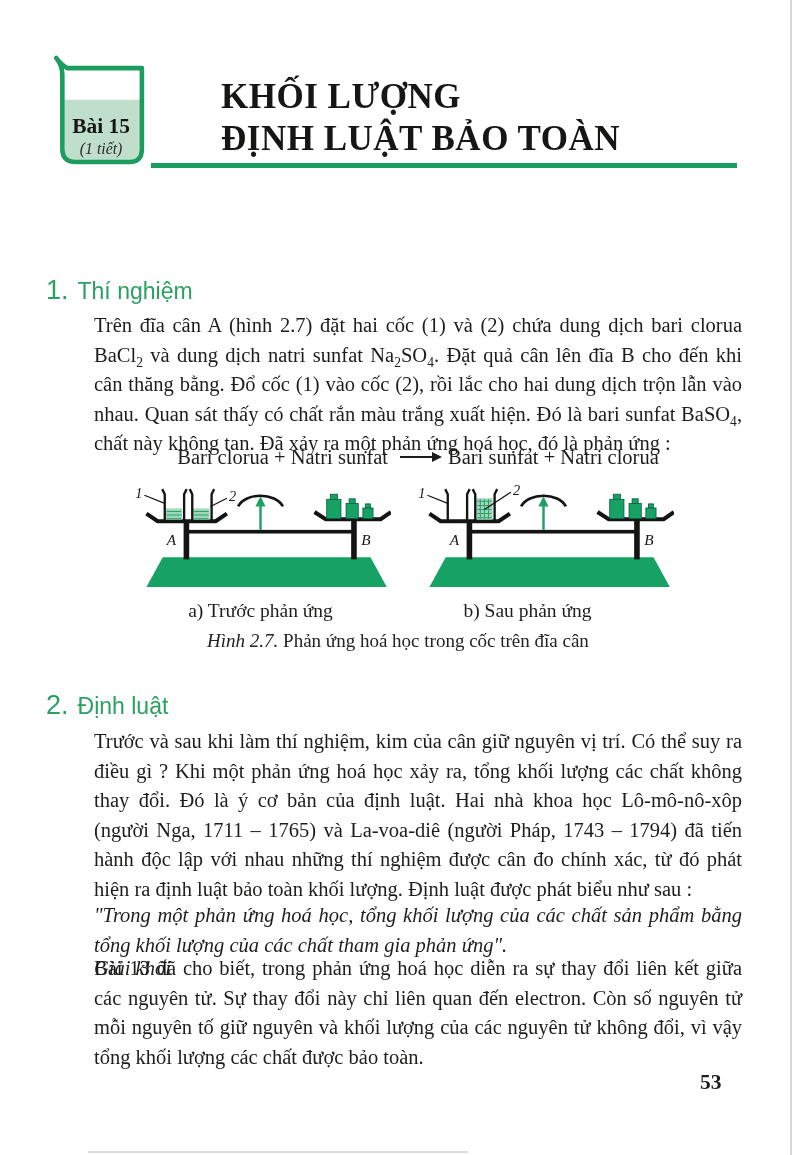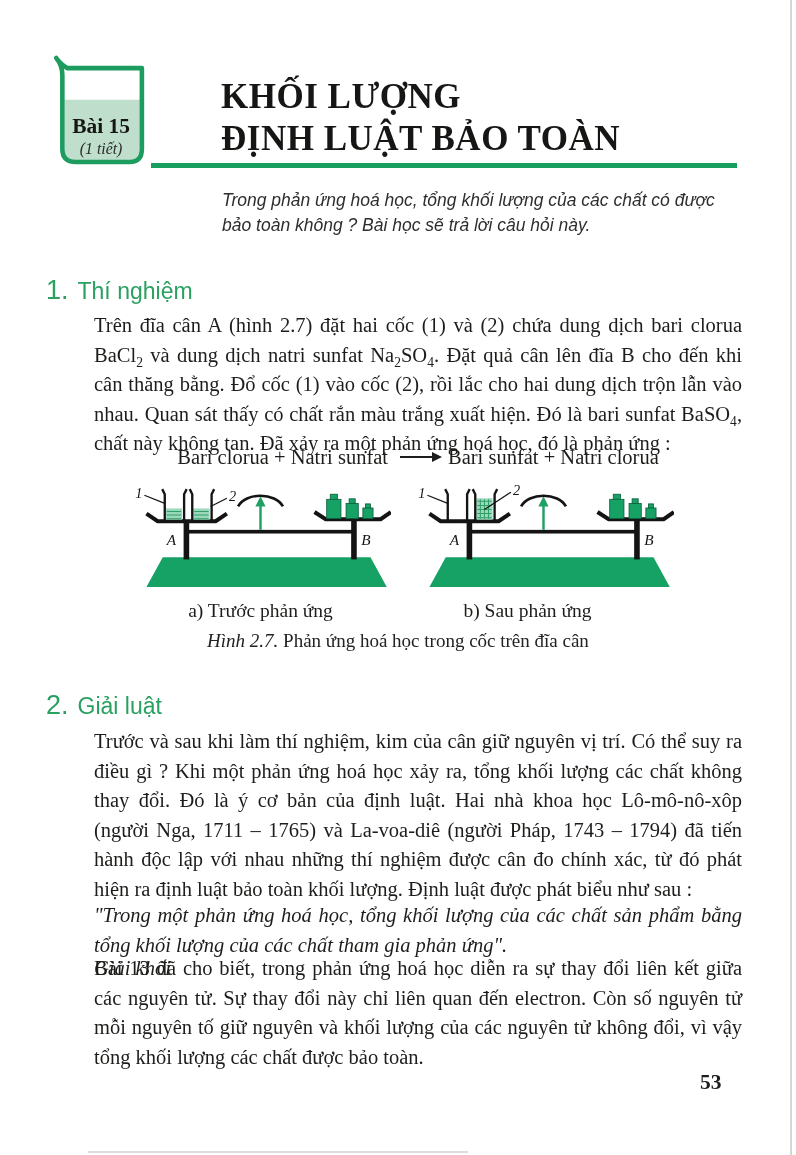--- a/index.html
+++ b/index.html
@@ -83,7 +83,6 @@
   </div>
   <div class="green-rule"></div>
 
-  <div class="intro">Trong phản ứng hoá học, tổng khối lượng của các chất có được bảo toàn không ? Bài học sẽ trả lời câu hỏi này.</div>
 
   <div class="sec-head" id="sec1-head">
     <span class="num">1.</span>

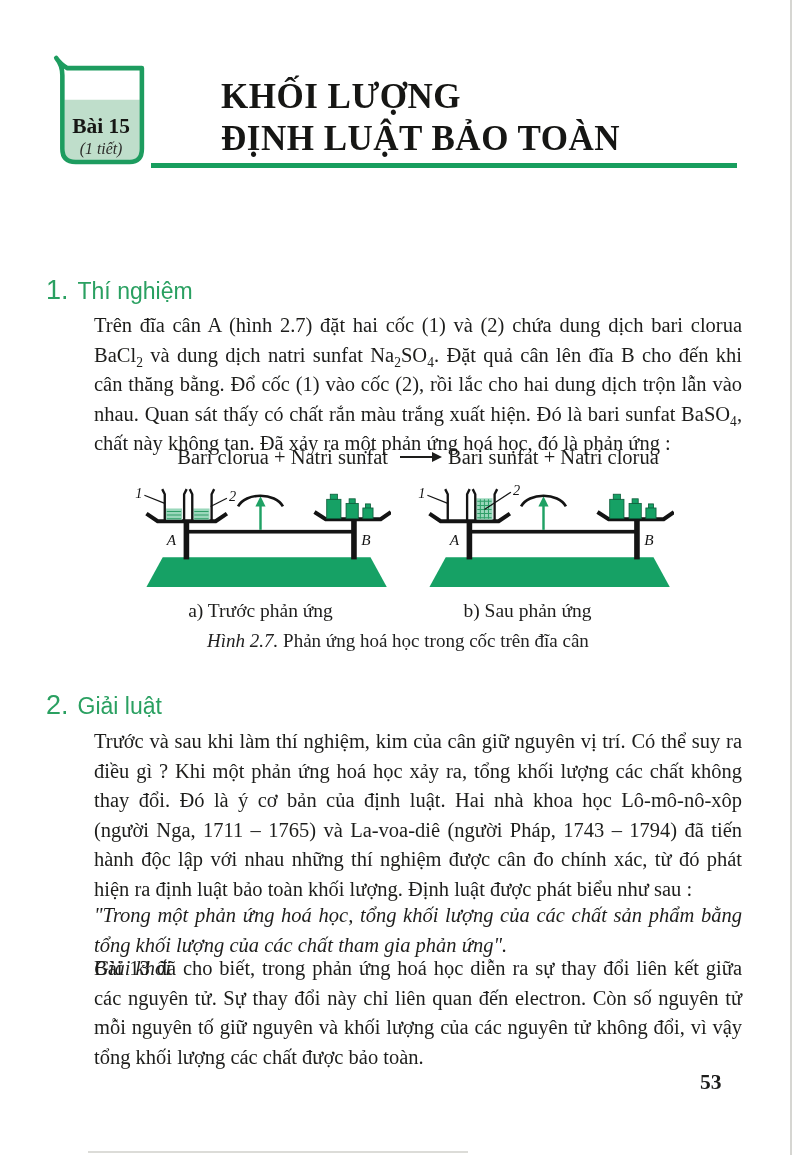--- a/index.html
+++ b/index.html
@@ -184,7 +184,7 @@
 
   <div class="sec-head" id="sec2-head">
     <span class="num">2.</span>
-    <span class="ttl">Giải luật</span>
+    <span class="ttl">Định luật</span>
   </div>
 
   <div class="para" id="para2">Trước và sau khi làm thí nghiệm, kim của cân giữ nguyên vị trí. Có thể suy ra điều gì ? Khi một phản ứng hoá học xảy ra, tổng khối lượng các chất không thay đổi. Đó là ý cơ bản của định luật. Hai nhà khoa học Lô-mô-nô-xôp (người Nga, 1711 – 1765) và La-voa-diê (người Pháp, 1743 – 1794) đã tiến hành độc lập với nhau những thí nghiệm được cân đo chính xác, từ đó phát hiện ra định luật bảo toàn khối lượng. Định luật được phát biểu như sau :</div>

